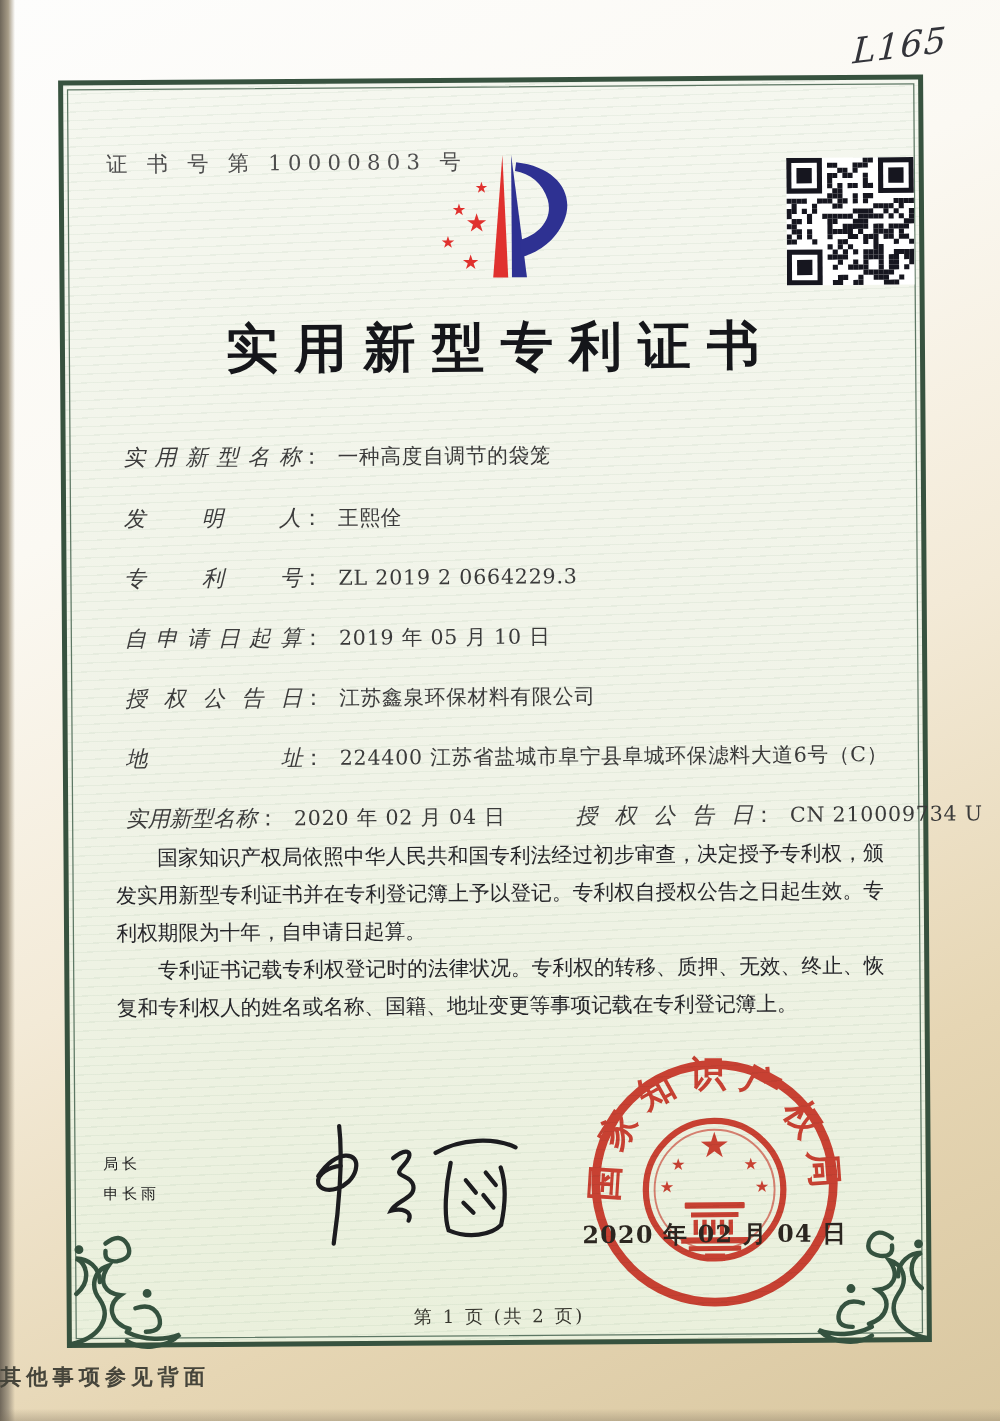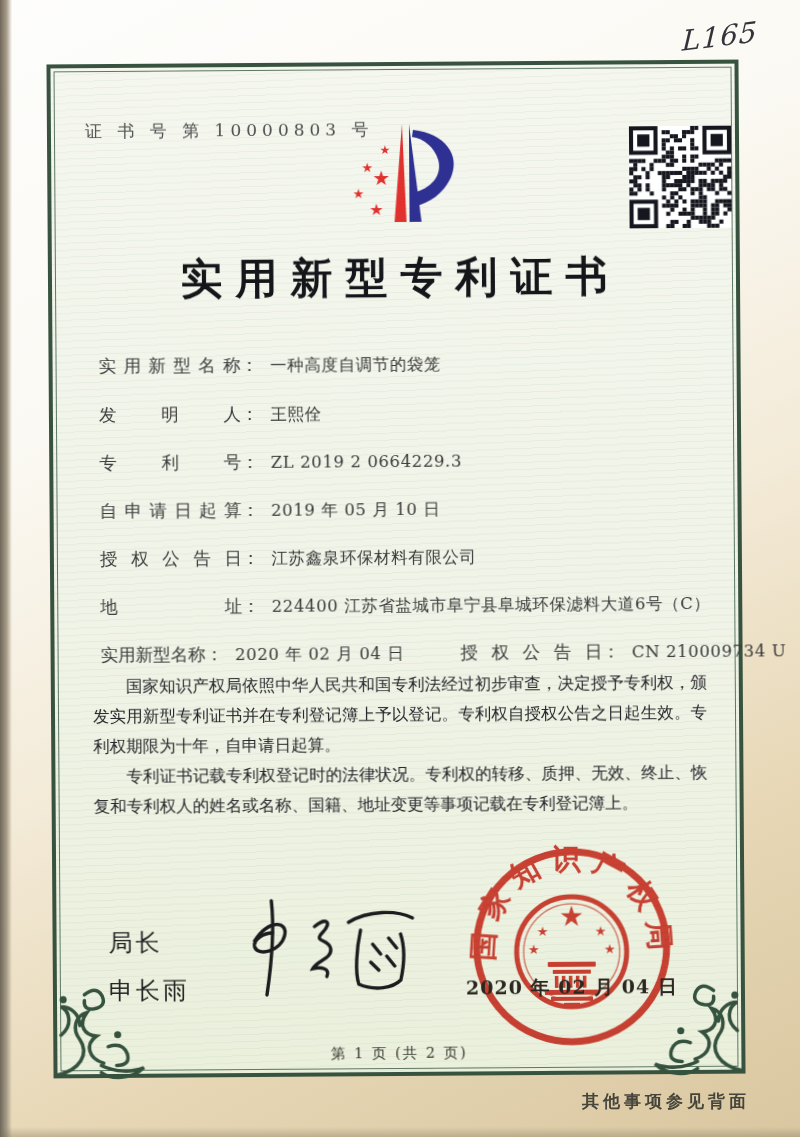--- a/index.html
+++ b/index.html
@@ -52,7 +52,7 @@
     position:absolute;left:46px;right:20px;display:flex;align-items:baseline;
     font-size:17.5px;color:#3c3c3c;white-space:nowrap;
   }
-  .flabel{display:inline-block;width:142px;text-align:justify;text-align-last:justify;}
+  .flabel{display:inline-block;width:142px;text-align:justify;text-align-last:justify;font-style:italic;}
   .fcolon{margin:0 12px 0 0;}
   .fvalue{font-size:16.5px;letter-spacing:.6px;color:#3a3a3a;}
   .r0{top:286px}.r1{top:335px}.r2{top:383px}.r3{top:431px}.r4{top:479px}.r5{top:527px}.r6{top:575px}

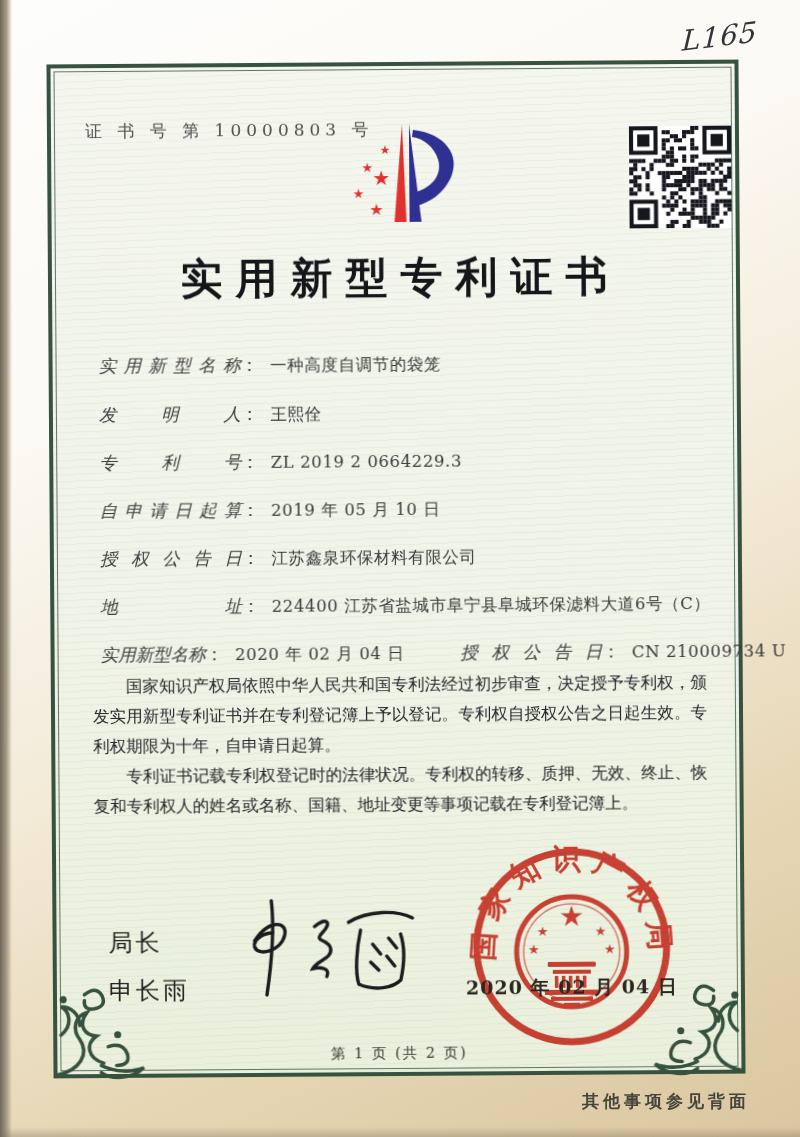--- a/index.html
+++ b/index.html
@@ -62,7 +62,7 @@
     font-size:16.5px;line-height:1.82;color:#26262a;text-align:justify;
   }
   .body-text p{margin:0;text-indent:2em;}
-  .officer{position:absolute;left:52px;top:851px;font-size:24px;color:#222;letter-spacing:3px;line-height:2.0;}
+  .officer{position:absolute;left:26px;top:851px;font-size:12px;color:#222;letter-spacing:3px;line-height:2.0;}
   .signature{position:absolute;left:160px;top:822px;width:210px;height:115px;}
   .seal{position:absolute;left:412px;top:779px;width:206px;height:206px;mix-blend-mode:multiply;opacity:.93;}
   .seal-date{

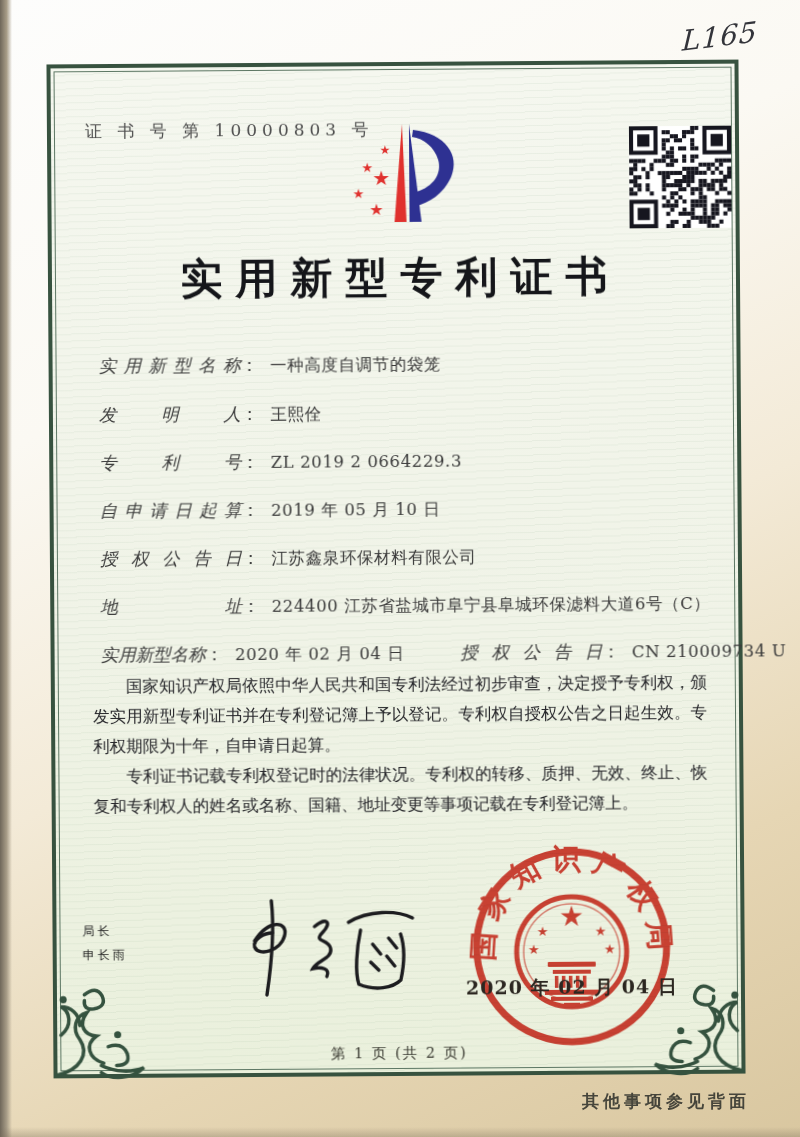--- a/index.html
+++ b/index.html
@@ -74,7 +74,7 @@
     font-size:14.5px;color:#37372f;letter-spacing:2px;
   }
   .back-note{
-    position:absolute;left:0;top:1090px;width:750px;text-align:right;
+    position:absolute;left:0;top:1090px;width:750px;text-align:left;
     font-size:17px;font-weight:bold;color:#46453b;letter-spacing:4px;
   }
 </style>

